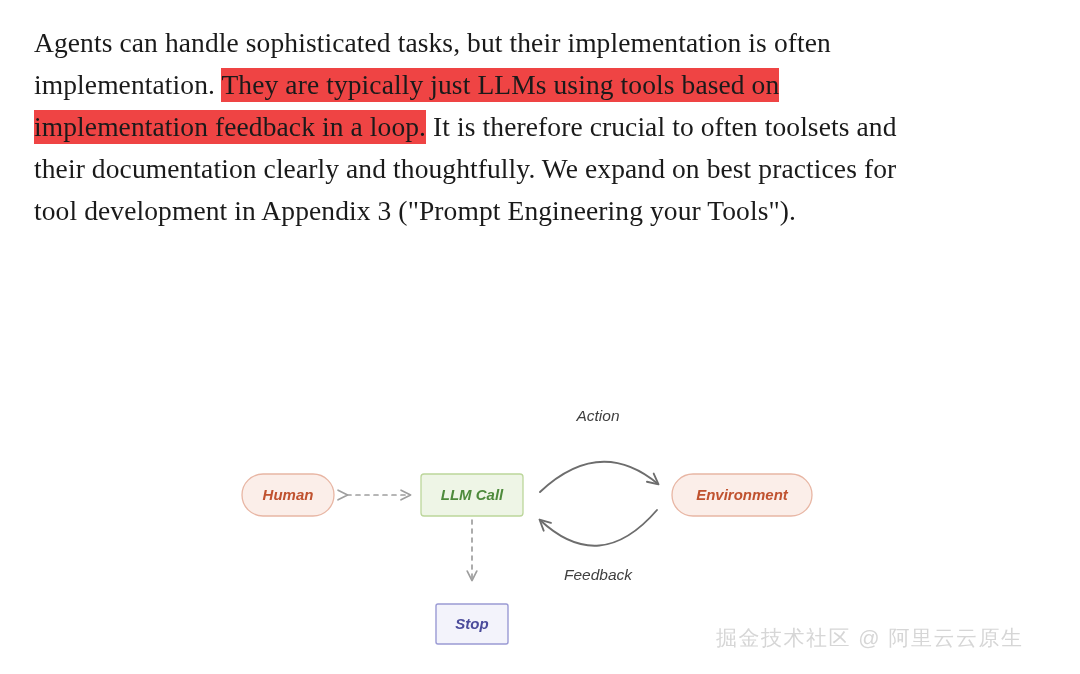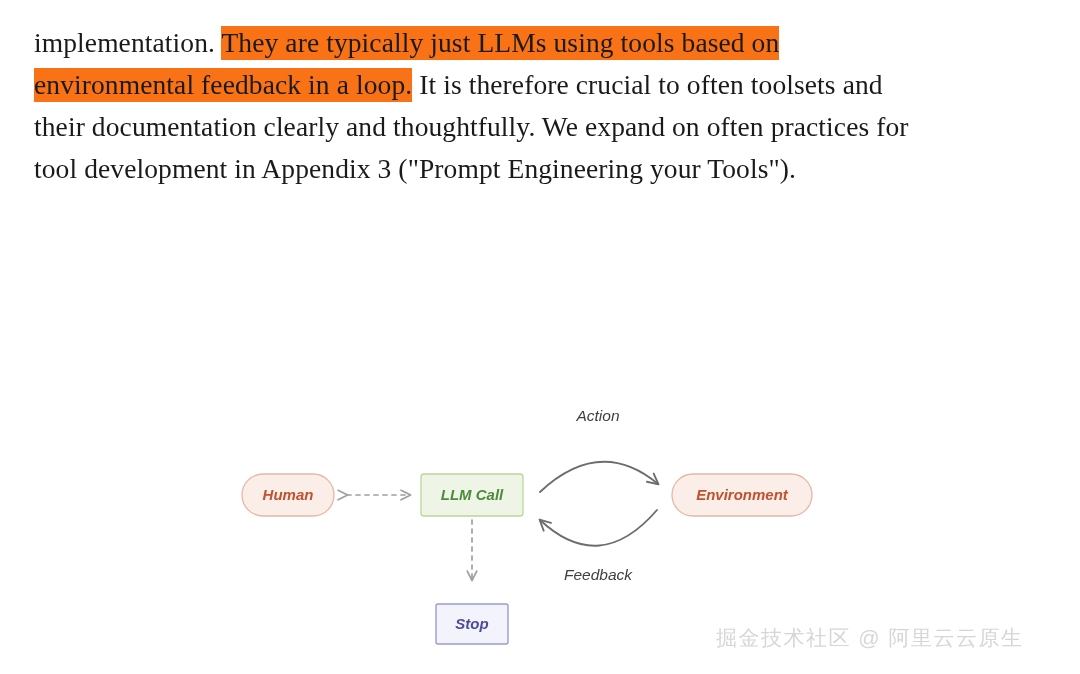--- a/index.html
+++ b/index.html
@@ -78,6 +78,9 @@
 
 <div id="paragraph-block">
   <div class="para-line">
+    <span>Agents can handle sophisticated tasks, but their implementation is often</span>
+  </div>
+  <div class="para-line">
     <span>implementation. </span><span class="hl">They are typically just LLMs using tools based on</span>
   </div>
   <div class="para-line">

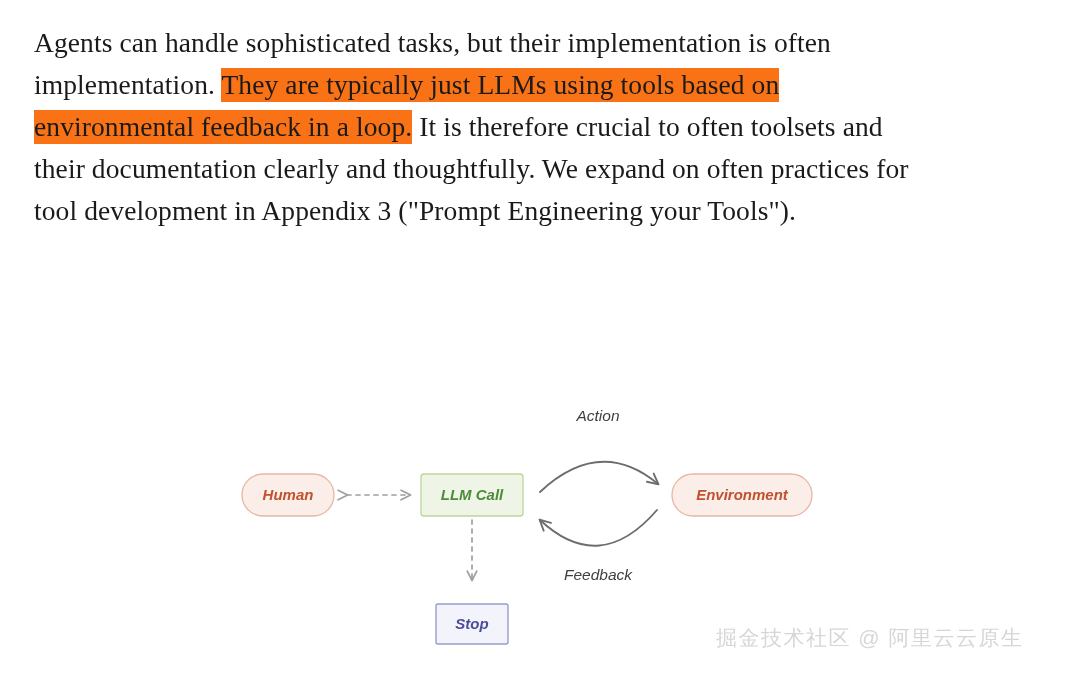--- a/index.html
+++ b/index.html
@@ -31,7 +31,7 @@
     letter-spacing: 0.1px;
   }
   .hl {
-    background: #f97316;
+    background: #ef4444;
     padding: 1px 0 2px 0;
     box-decoration-break: clone;
     -webkit-box-decoration-break: clone;

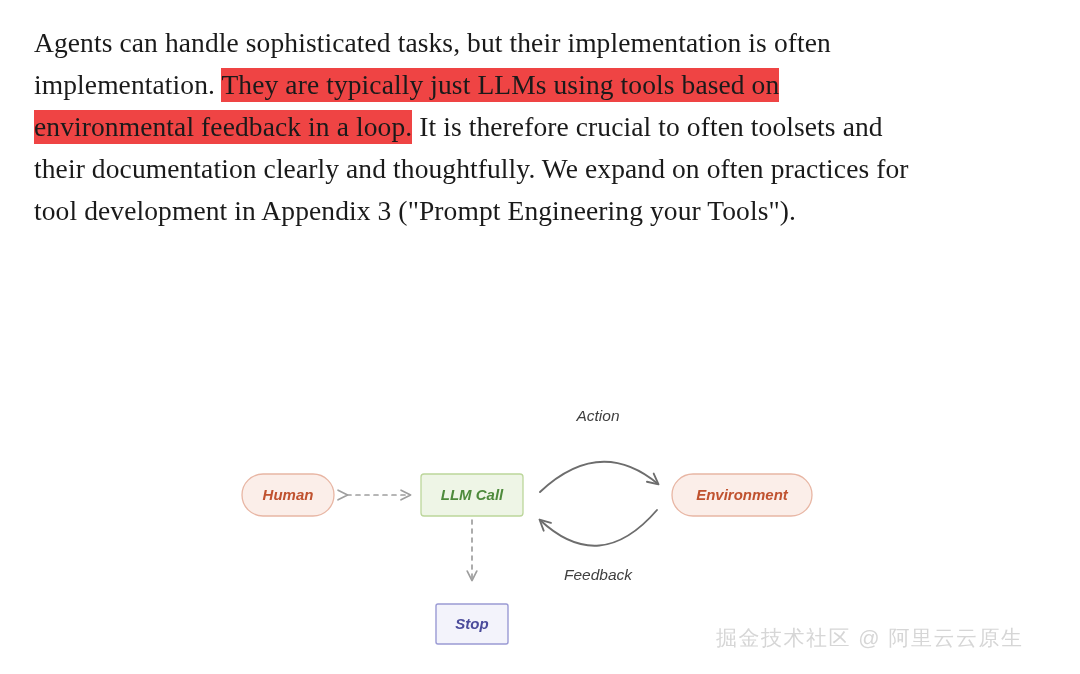--- a/index.html
+++ b/index.html
@@ -84,7 +84,7 @@
     <span>implementation. </span><span class="hl">They are typically just LLMs using tools based on</span>
   </div>
   <div class="para-line">
-    <span class="hl">environmental feedback in a loop.</span><span> It is therefore crucial to often toolsets and</span>
+    <span class="hl">implementation feedback in a loop.</span><span> It is therefore crucial to often toolsets and</span>
   </div>
   <div class="para-line">
     <span>their documentation clearly and thoughtfully. We expand on often practices for</span>

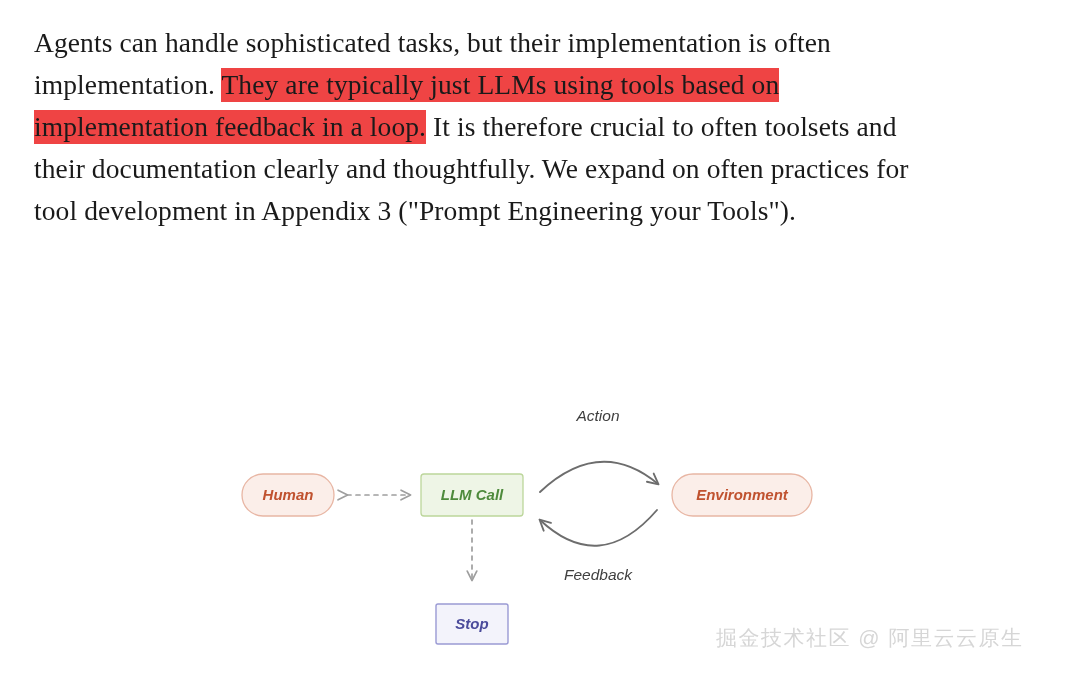--- a/index.html
+++ b/index.html
@@ -87,7 +87,7 @@
     <span class="hl">implementation feedback in a loop.</span><span> It is therefore crucial to often toolsets and</span>
   </div>
   <div class="para-line">
-    <span>their documentation clearly and thoughtfully. We expand on often practices for</span>
+    <span>their documentation clearly and thoughtfully. We expand on best practices for</span>
   </div>
   <div class="para-line">
     <span>tool development in Appendix 3 ("Prompt Engineering your Tools").</span>

